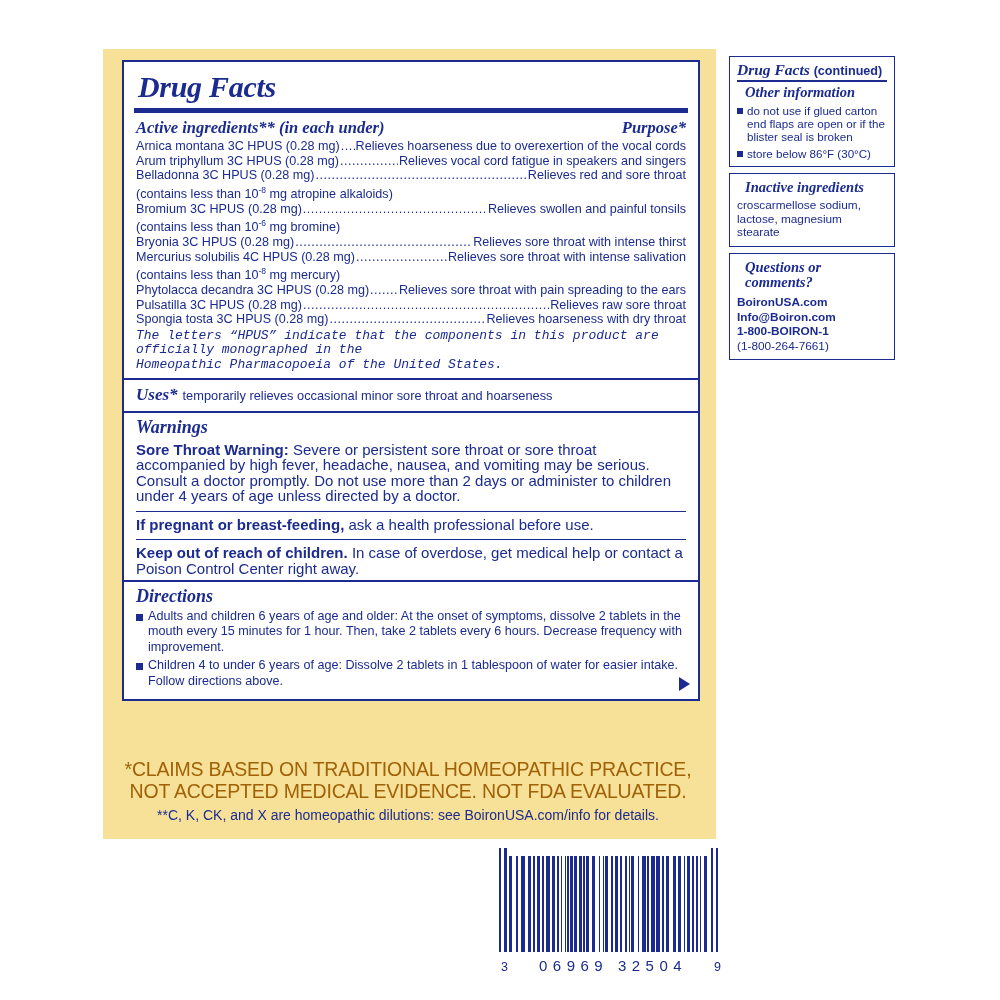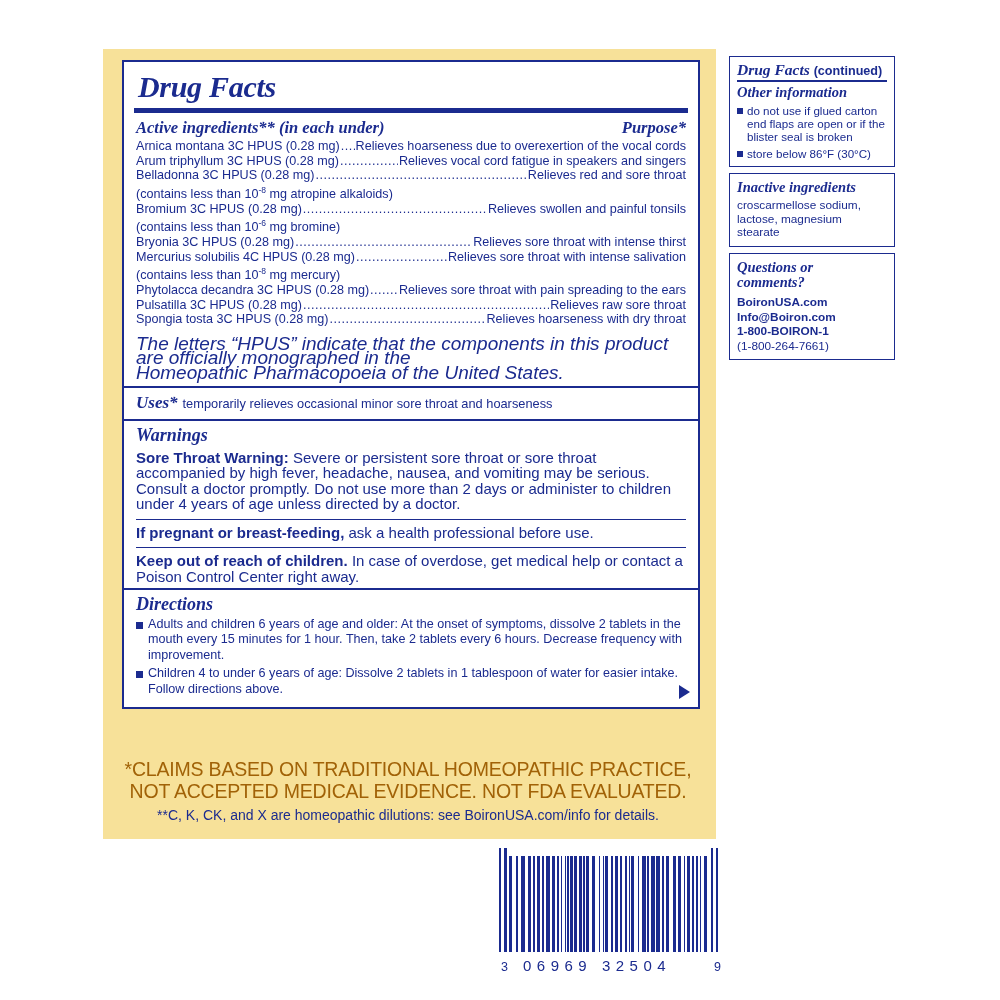--- a/index.html
+++ b/index.html
@@ -228,6 +228,7 @@
     font-weight: bold;
     font-size: 14.5px;
     margin-top: 1px;
+    margin-left: 8px;
   }
   .side-item {
     display: flex;

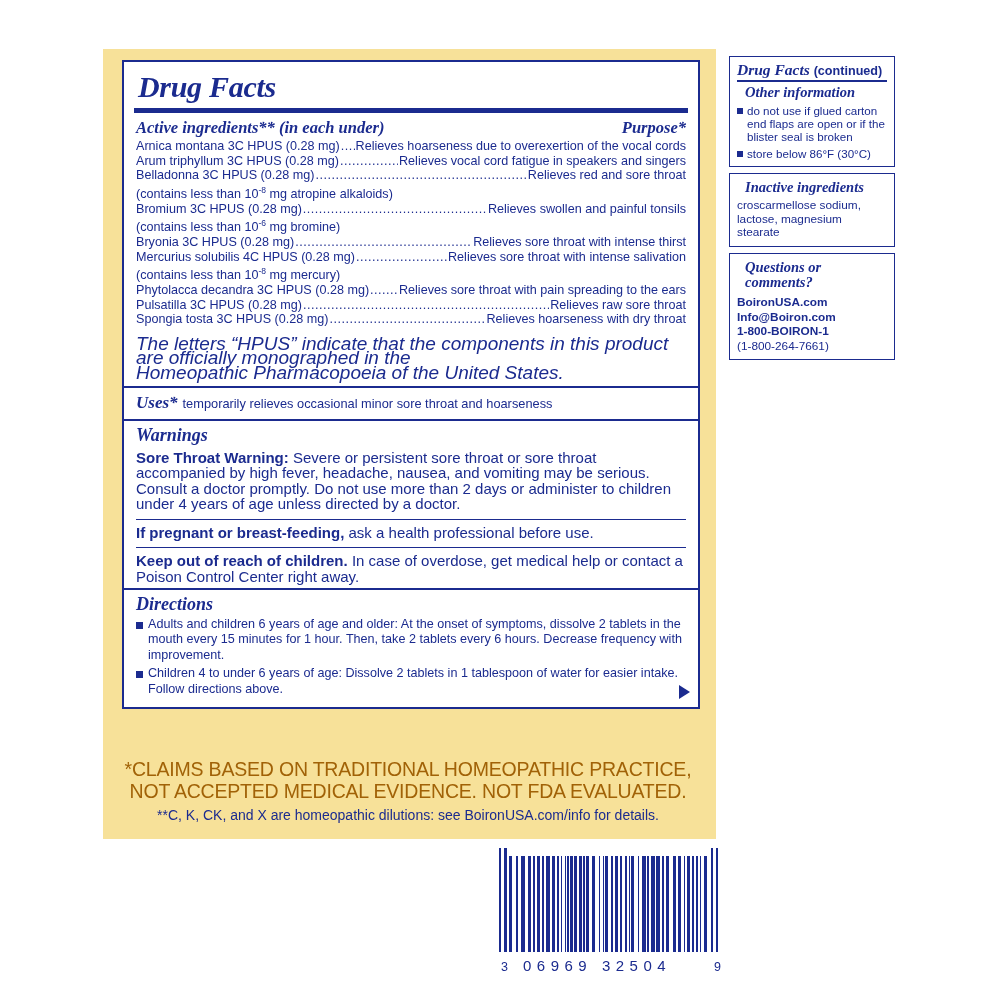--- a/index.html
+++ b/index.html
@@ -94,11 +94,11 @@
     line-height: 14.6px;
   }
   .italic-note {
-    font-family: Liberation Sans, sans-serif;
-    font-style: italic;
-    font-size: 19px;
+    font-family: Liberation Mono, monospace;
+    font-style: italic;
+    font-size: 13px;
     line-height: 14.8px;
-    margin-top: 10px;
+    margin-top: 2px;
   }
 
   .box-divider {

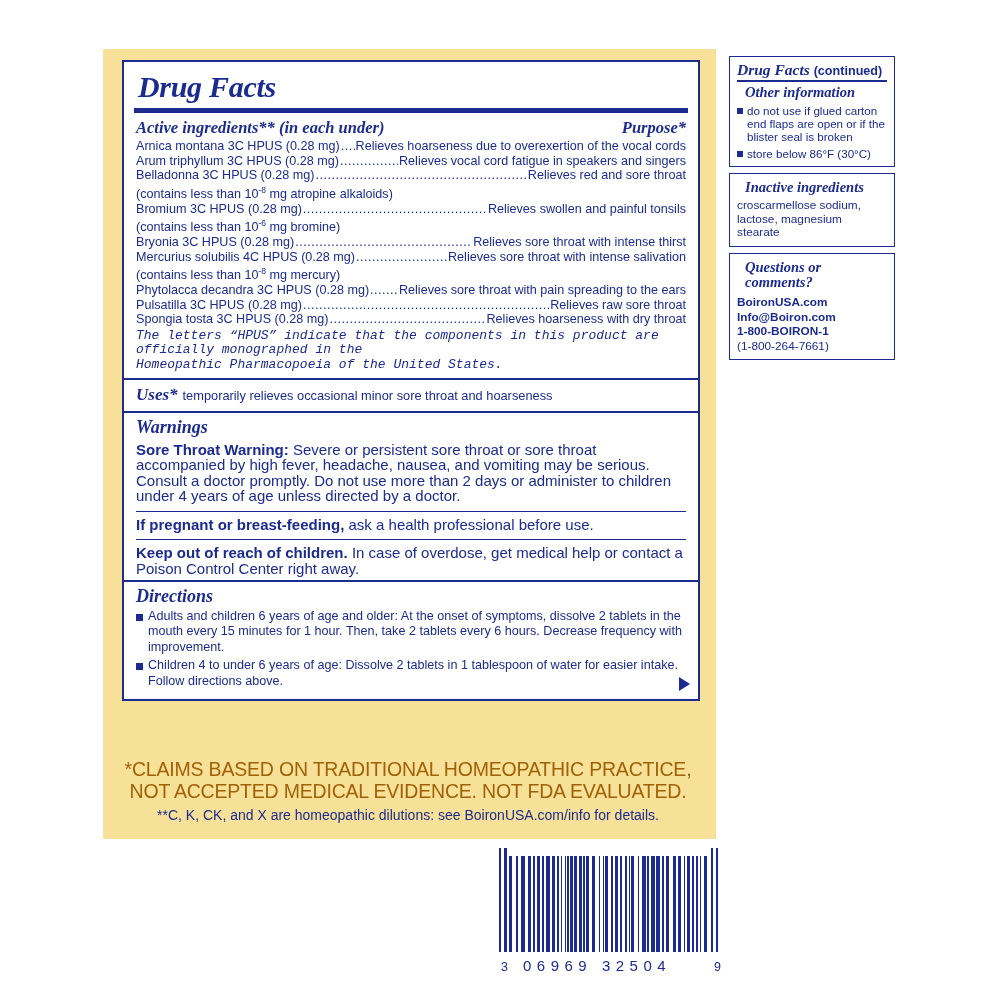--- a/index.html
+++ b/index.html
@@ -279,7 +279,7 @@
   }
   .bc-nums span { position: absolute; bottom: 0; }
   .bc-left { left: 2px; font-size: 12.5px; }
-  .bc-mid { left: 24px; letter-spacing: 5.5px; }
+  .bc-mid { left: 40px; letter-spacing: 5.5px; }
   .bc-right { right: 0px; font-size: 12.5px; }
 
   sup { font-size: 0.68em; vertical-align: super; }

